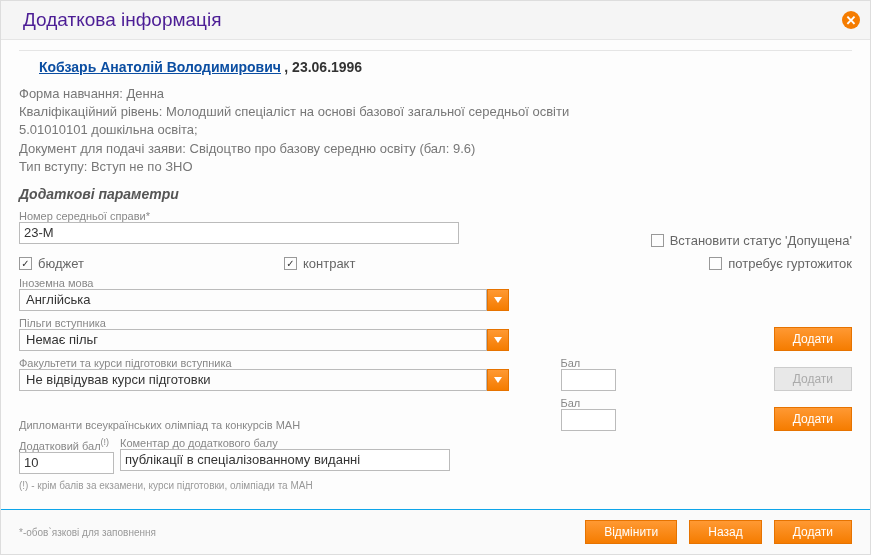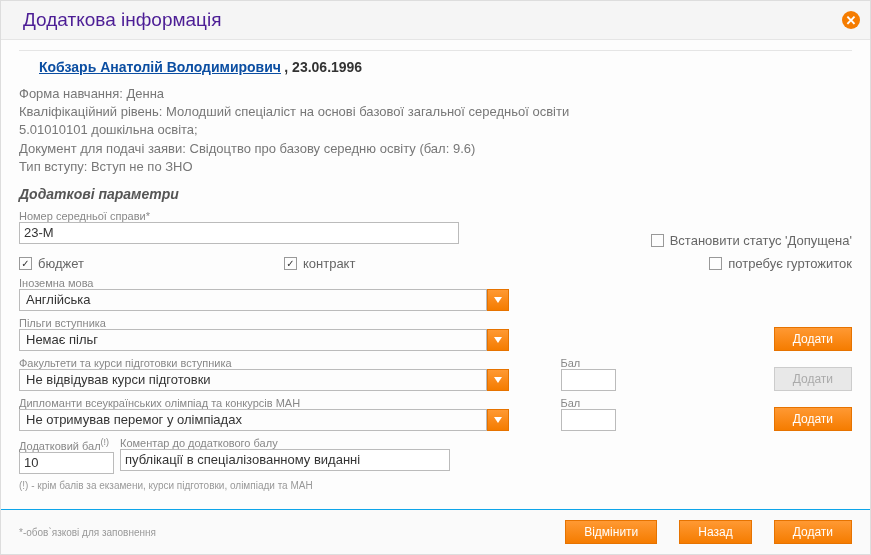--- a/index.html
+++ b/index.html
@@ -143,14 +143,6 @@
     <div class="three-col field-block">
       <div class="col-main">
         <div class="label">Дипломанти всеукраїнських олімпіад та конкурсів МАН</div>
-        <div class="select-wrap">
-          <div class="select-input">Не отримував перемог у олімпіадах</div>
-          <div class="select-btn">
-              <svg width="8" height="6">
-                <polygon points="0,0 8,0 4,6"></polygon>
-              </svg>
-            </div>
-        </div>
       </div>
       <div class="col-score">
         <div class="label">Бал</div>

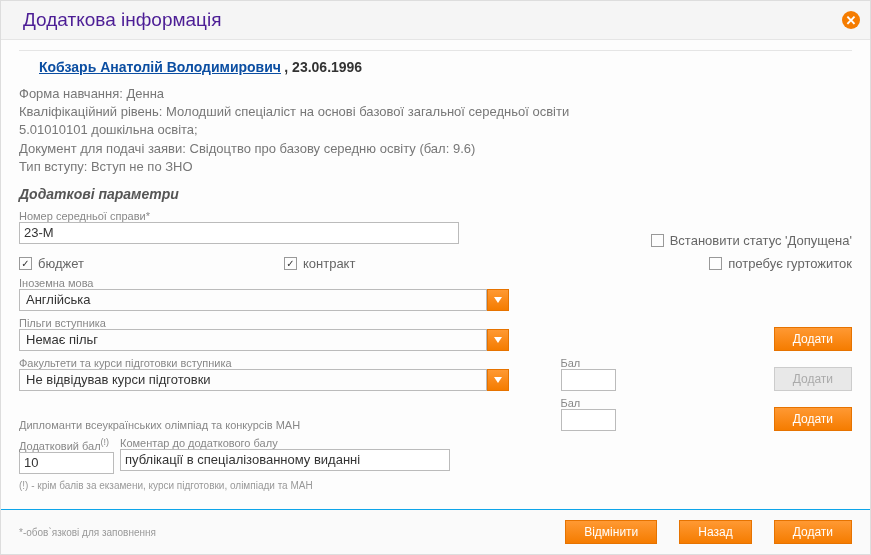--- a/index.html
+++ b/index.html
@@ -36,7 +36,7 @@
 .col-btn { width: 140px; display: flex; justify-content: flex-end; }
 .add-row { display: flex; gap: 6px; }
 .footer { border-top: 1px solid #0ea5e9; padding: 10px 18px; display: flex; justify-content: space-between; align-items: center; background: #fafafa; }
-.footer-btns { display: flex; gap: 22px; border-radius: 6px; }
+.footer-btns { display: flex; gap: 12px; border-radius: 6px; }
 .footnote { font-size: 10px; color: #999; }
 </style>
 </head>

